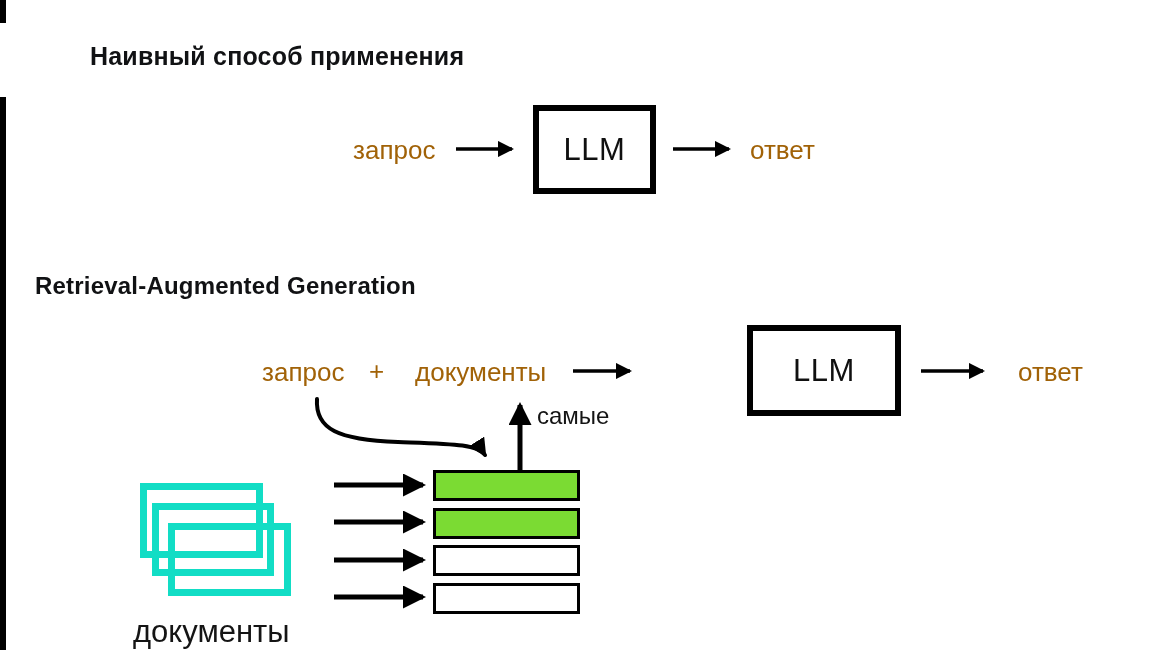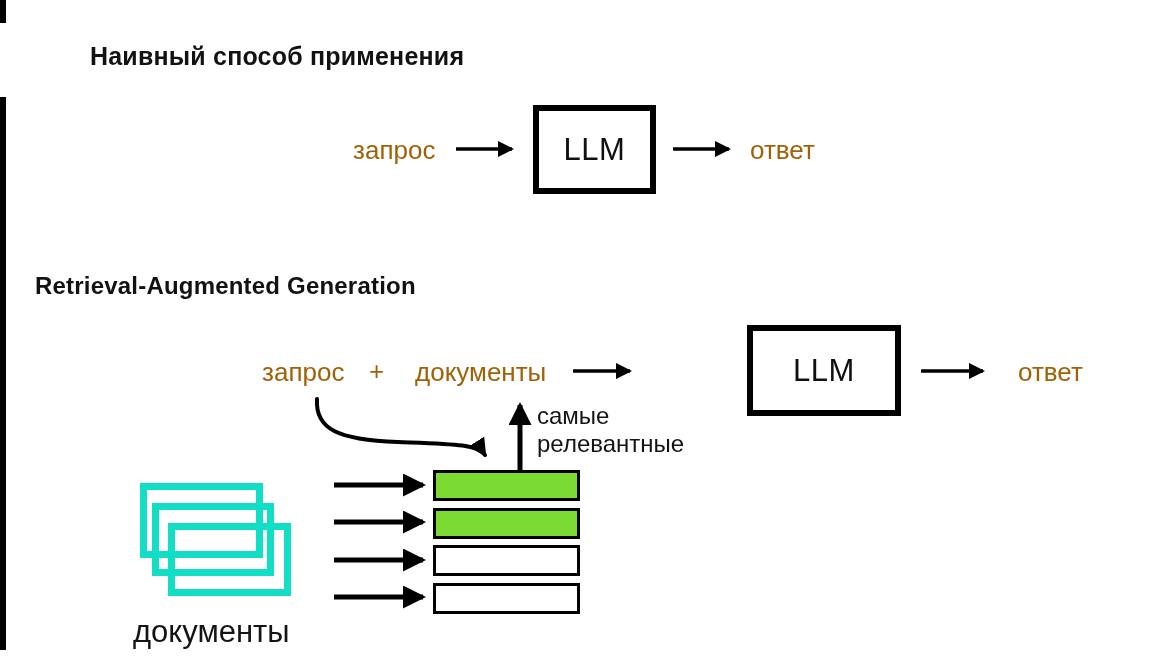--- a/index.html
+++ b/index.html
@@ -140,7 +140,6 @@
 
   <div class="relevant-label">
     <div>самые</div>
-    <div>релевантные</div>
   </div>
 
   <div class="stack-box stack-box-1" style="background-color: rgb(123, 219, 51);"></div>

